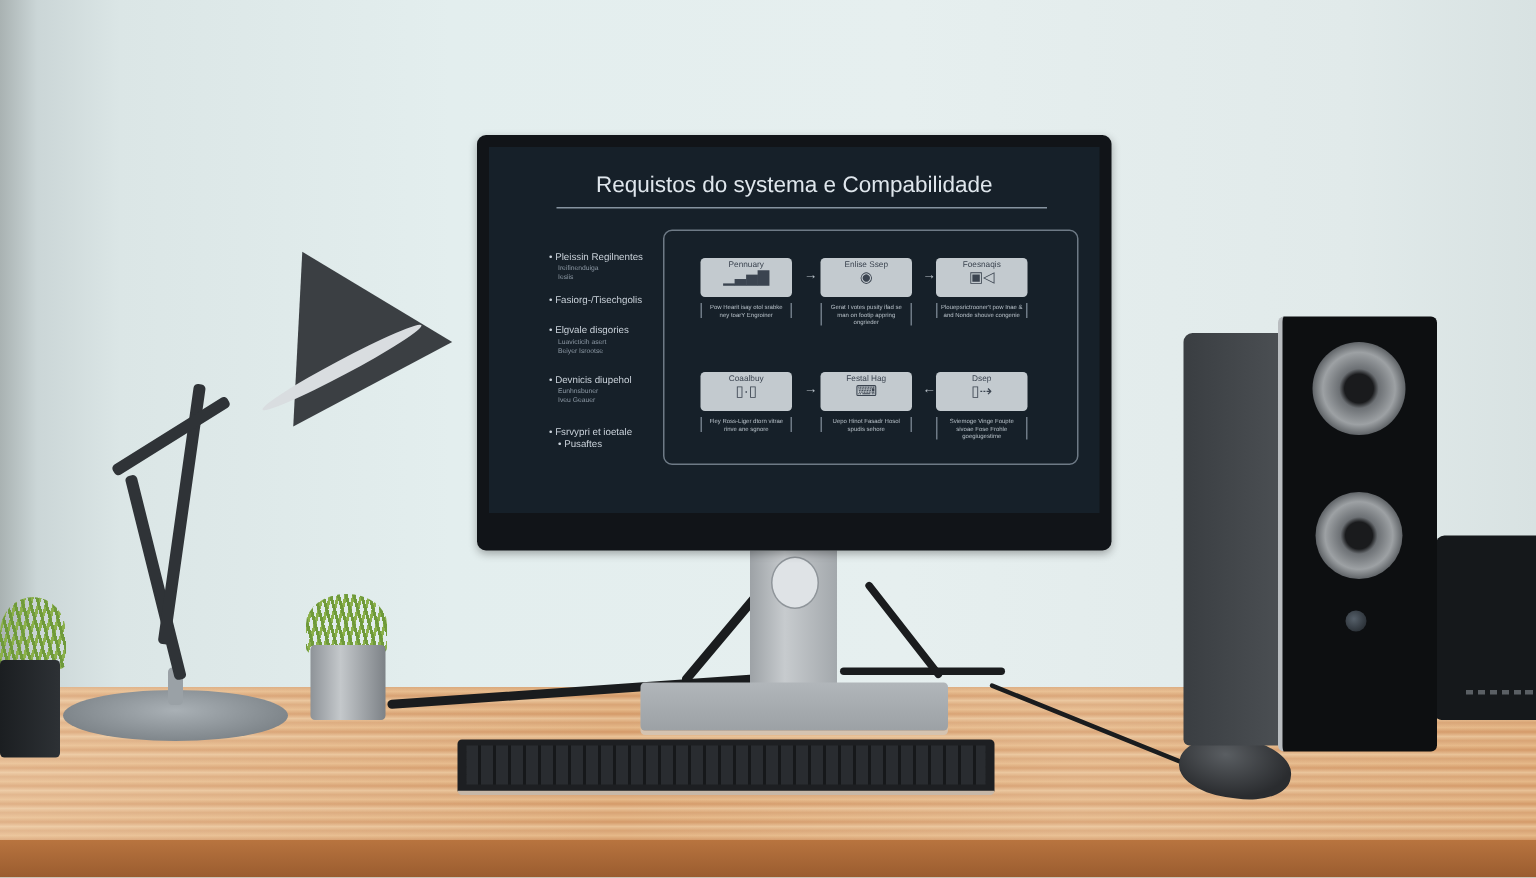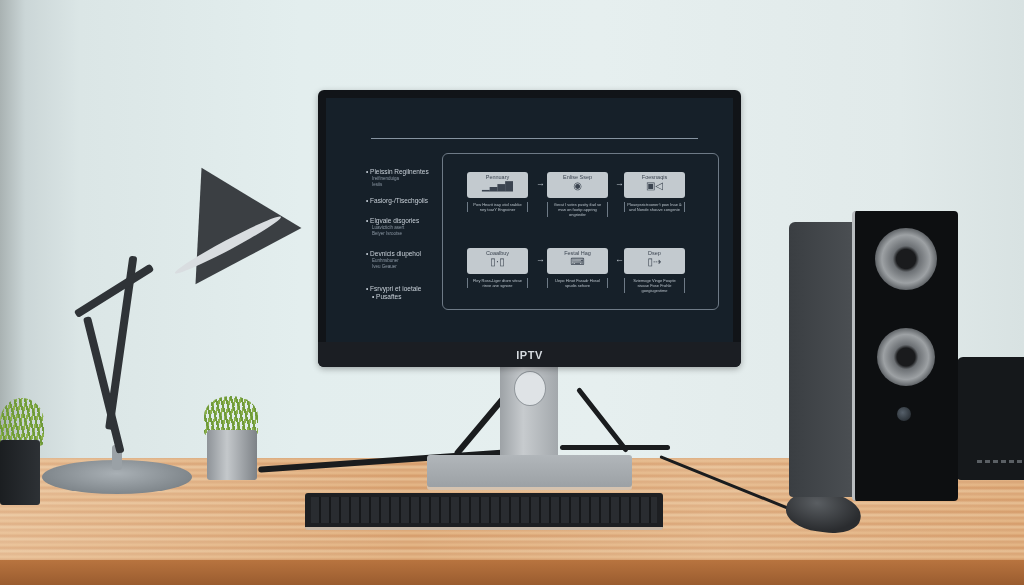--- a/index.html
+++ b/index.html
@@ -126,6 +126,7 @@
 
 <div class="monitor">
   <div class="screen">
+    <div class="screen-title">Requistos do systema e Compabilidade</div>
     <div class="title-rule"></div>
 
     <div class="left-list">

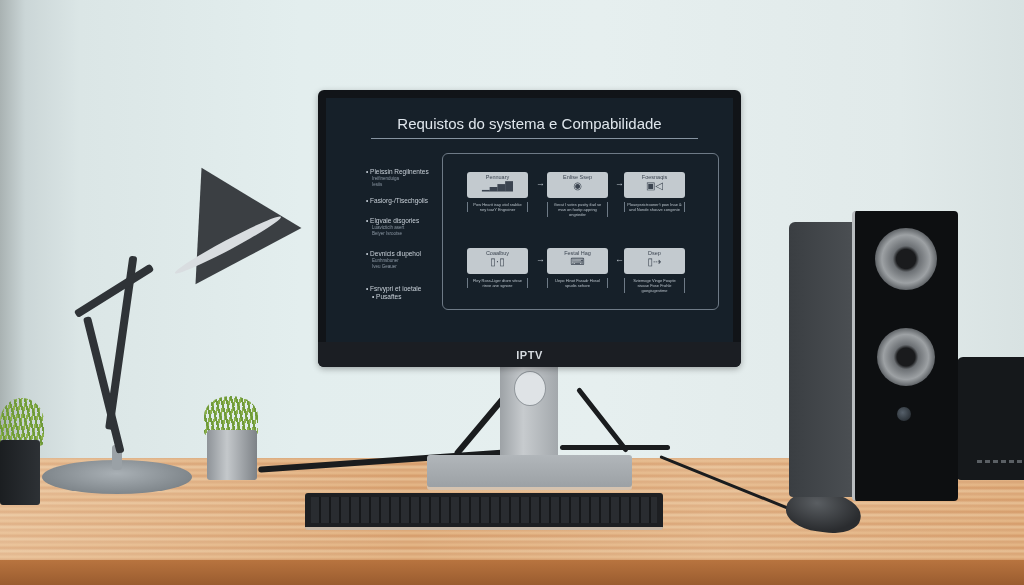--- a/index.html
+++ b/index.html
@@ -196,9 +196,6 @@
     </div>
     <div class="node-desc" style="left:298px;top:180px;">Sviemoge Vinge Foupte sivoae Fose Frohle goegiugestime</div>
   </div>
-  <div class="chin">
-    <span class="chin-label">IPTV</span>
-  </div>
 </div>
 
 <div class="keyboard">

